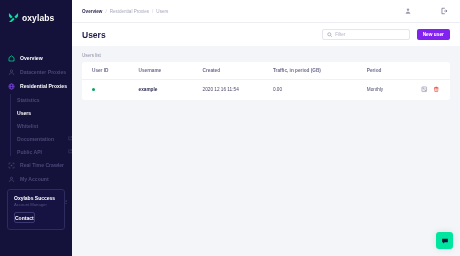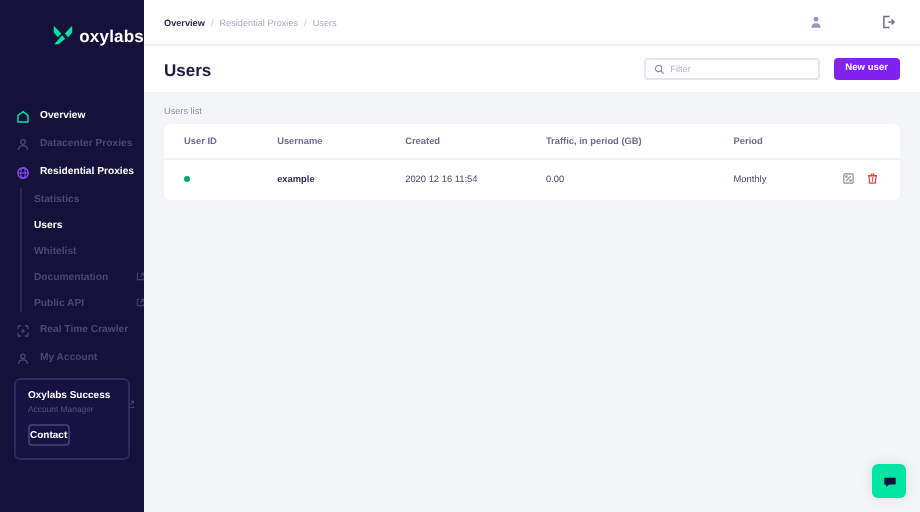--- a/index.html
+++ b/index.html
@@ -20,7 +20,7 @@
   }
   .logo-row {
     display: flex; align-items: center;
-    gap: 3px; padding: 9px 0 0 8px; height: 26px; justify-content: flex-end;
+    gap: 3px; padding: 9px 0 0 8px; height: 26px;
   }
   .logo-x { width: 11px; height: 11px; flex: none; }
   .logo-text { font-size: 8.5px; color: #fff; font-weight: 700; letter-spacing: .1px; }

